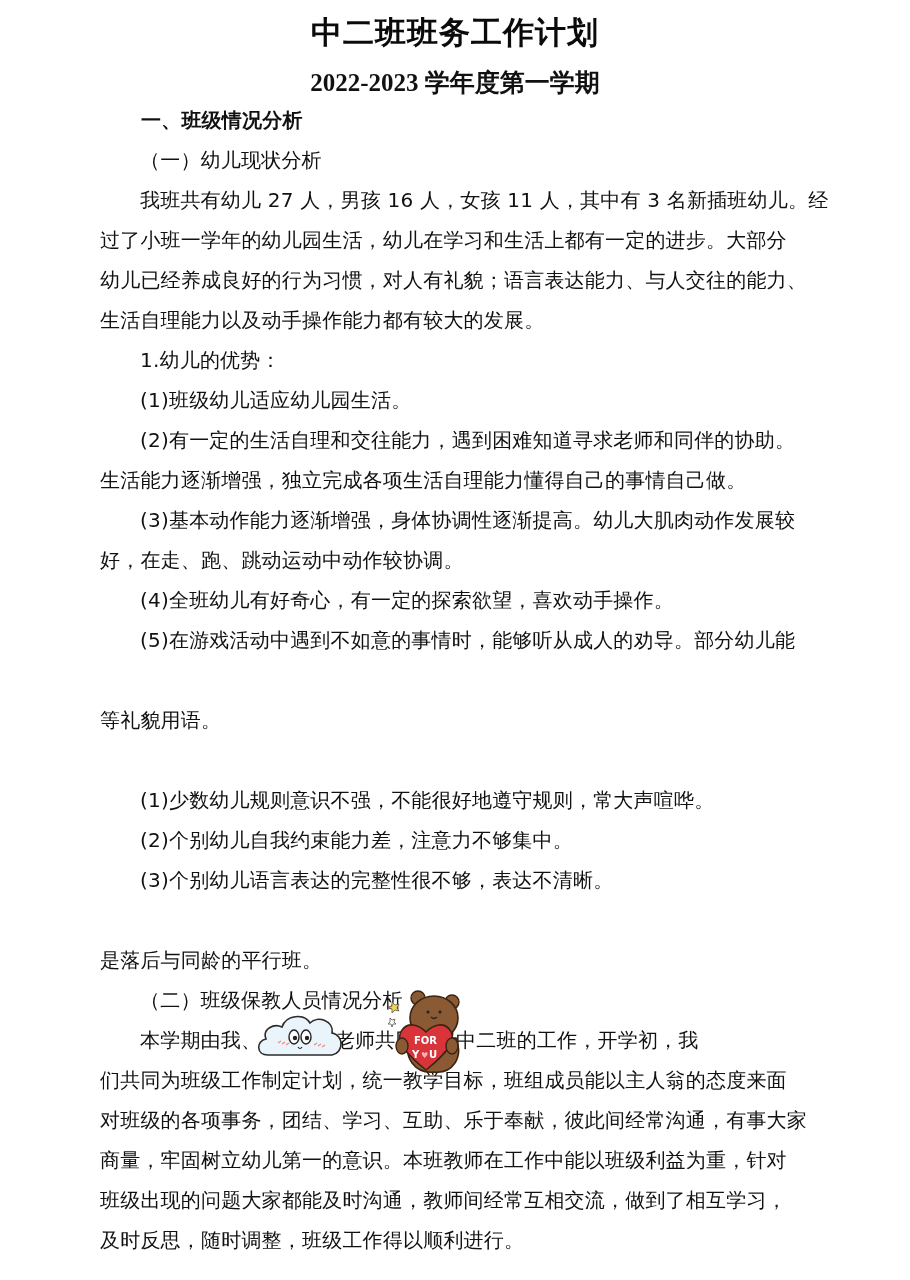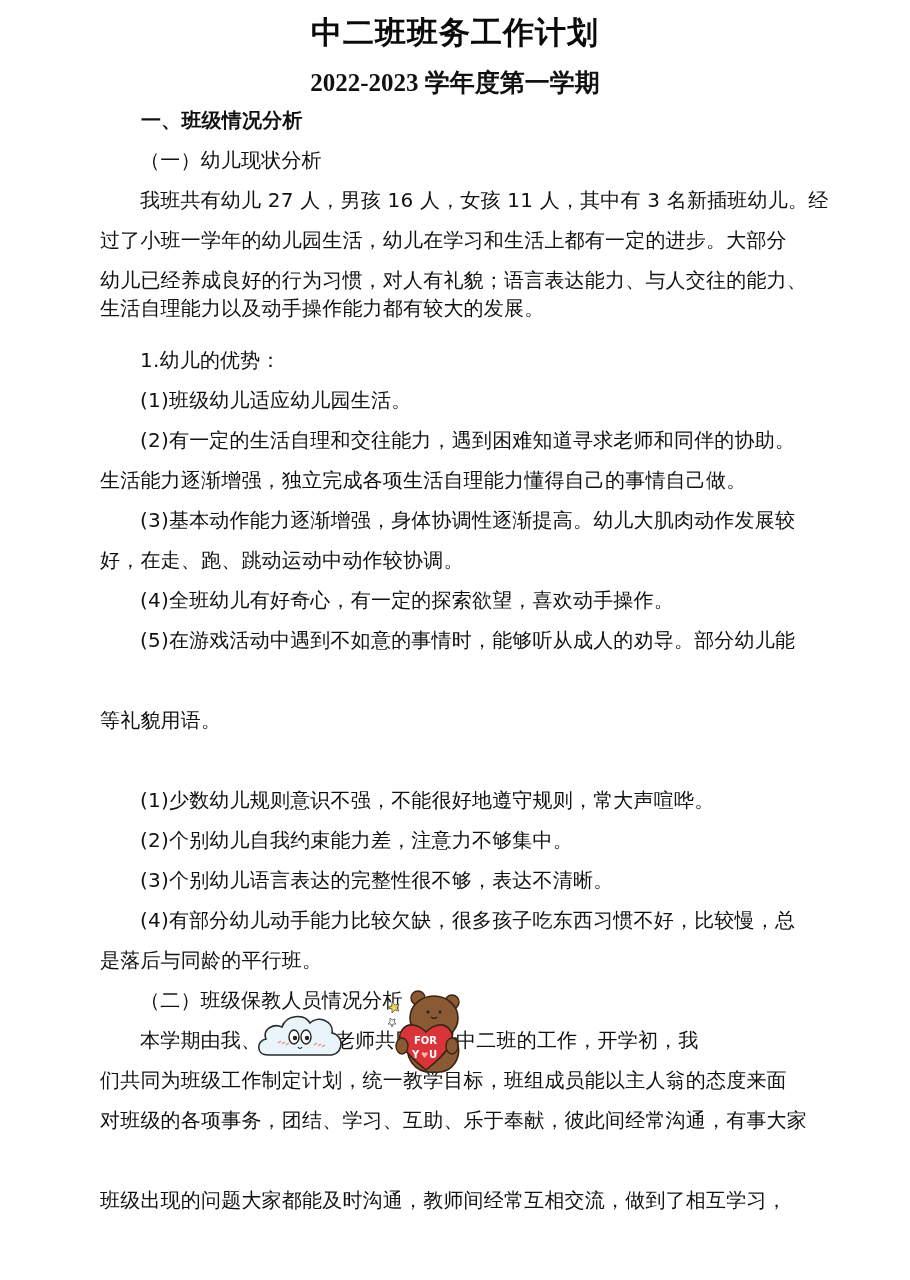--- a/index.html
+++ b/index.html
@@ -28,7 +28,7 @@
   <div class="line" style="top:186px; left:140px;">我班共有幼儿 27 人，男孩 16 人，女孩 11 人，其中有 3 名新插班幼儿。经</div>
   <div class="line" style="top:226px;">过了小班一学年的幼儿园生活，幼儿在学习和生活上都有一定的进步。大部分</div>
   <div class="line" style="top:266px;">幼儿已经养成良好的行为习惯，对人有礼貌；语言表达能力、与人交往的能力、</div>
-  <div class="line" style="top:294px;">生活自理能力以及动手操作能力都有较大的发展。</div>
+  <div class="line" style="top:306px;">生活自理能力以及动手操作能力都有较大的发展。</div>
 
   <div class="line" style="top:346px; left:140px;">1.幼儿的优势：</div>
   <div class="line" style="top:386px; left:140px;">(1)班级幼儿适应幼儿园生活。</div>

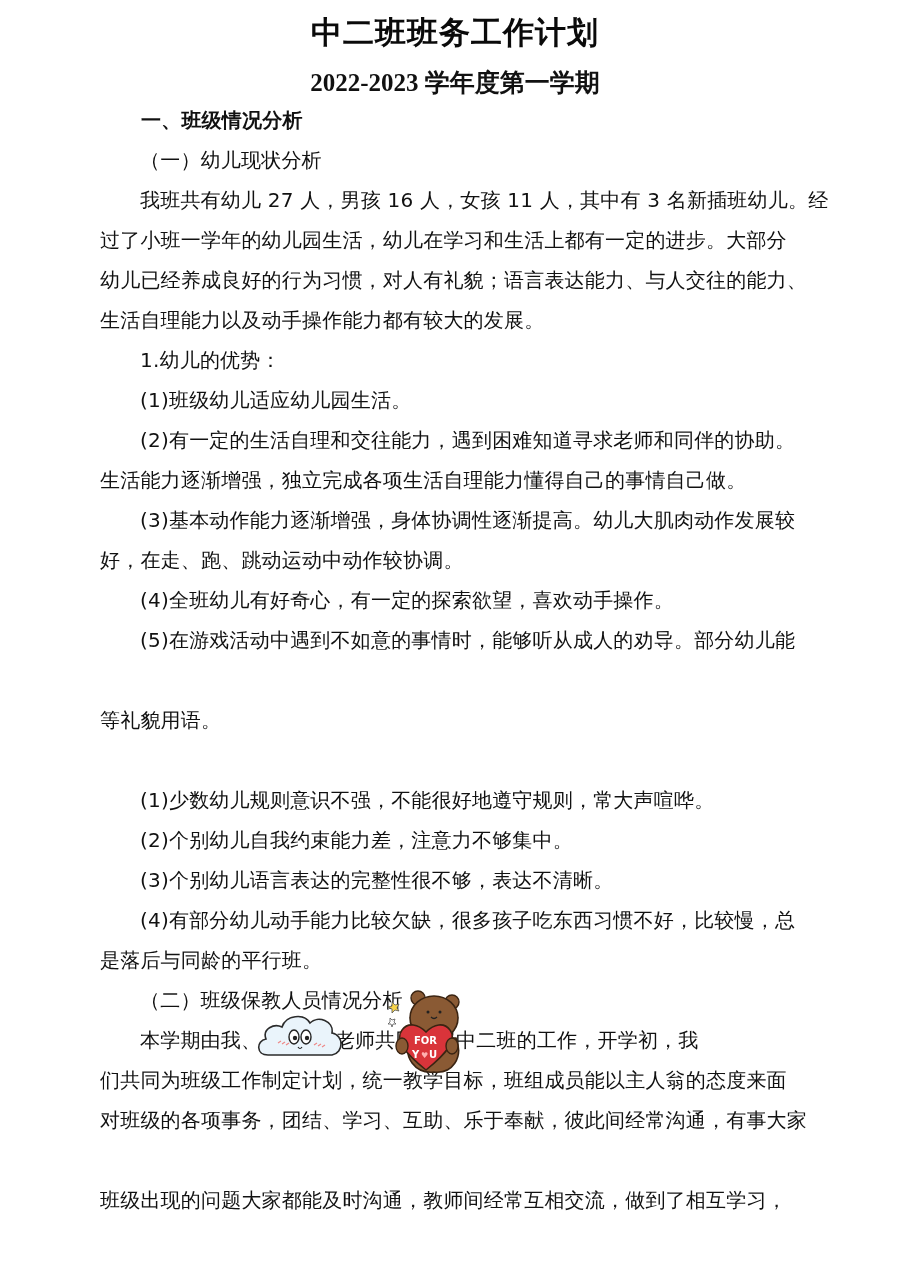--- a/index.html
+++ b/index.html
@@ -43,7 +43,6 @@
   <div class="line" style="top:786px; left:140px;">(1)少数幼儿规则意识不强，不能很好地遵守规则，常大声喧哗。</div>
   <div class="line" style="top:826px; left:140px;">(2)个别幼儿自我约束能力差，注意力不够集中。</div>
   <div class="line" style="top:866px; left:140px;">(3)个别幼儿语言表达的完整性很不够，表达不清晰。</div>
-  <div class="line" style="top:906px; left:140px;">(4)有部分幼儿动手能力比较欠缺，很多孩子吃东西习惯不好，比较慢，总</div>
   <div class="line" style="top:946px;">是落后与同龄的平行班。</div>
 
   <div class="line" style="top:986px; left:140px;">（二）班级保教人员情况分析</div>

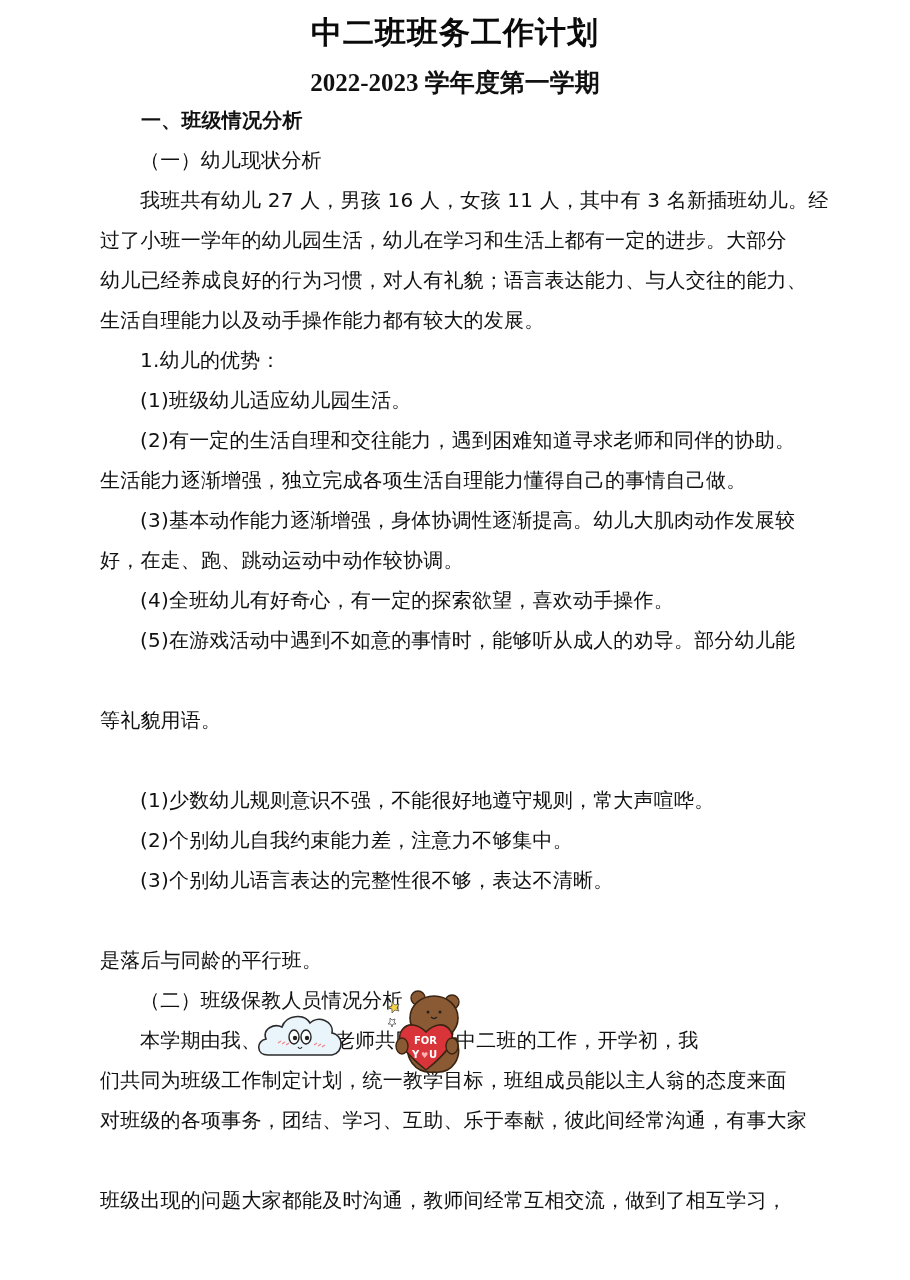--- a/index.html
+++ b/index.html
@@ -50,6 +50,7 @@
   <div class="line" style="top:1026px; left:140px;">本学期由我、          老师、          老师共同开展中二班的工作，开学初，我</div>
   <div class="line" style="top:1066px;">们共同为班级工作制定计划，统一教学目标，班组成员能以主人翁的态度来面</div>
   <div class="line" style="top:1106px;">对班级的各项事务，团结、学习、互助、乐于奉献，彼此间经常沟通，有事大家</div>
+  <div class="line" style="top:1146px;">商量，牢固树立幼儿第一的意识。本班教师在工作中能以班级利益为重，针对</div>
   <div class="line" style="top:1186px;">班级出现的问题大家都能及时沟通，教师间经常互相交流，做到了相互学习，</div>
 
   <svg class="sticker" style="left:254px; top:1007px;" width="92" height="58" viewBox="0 0 92 58">

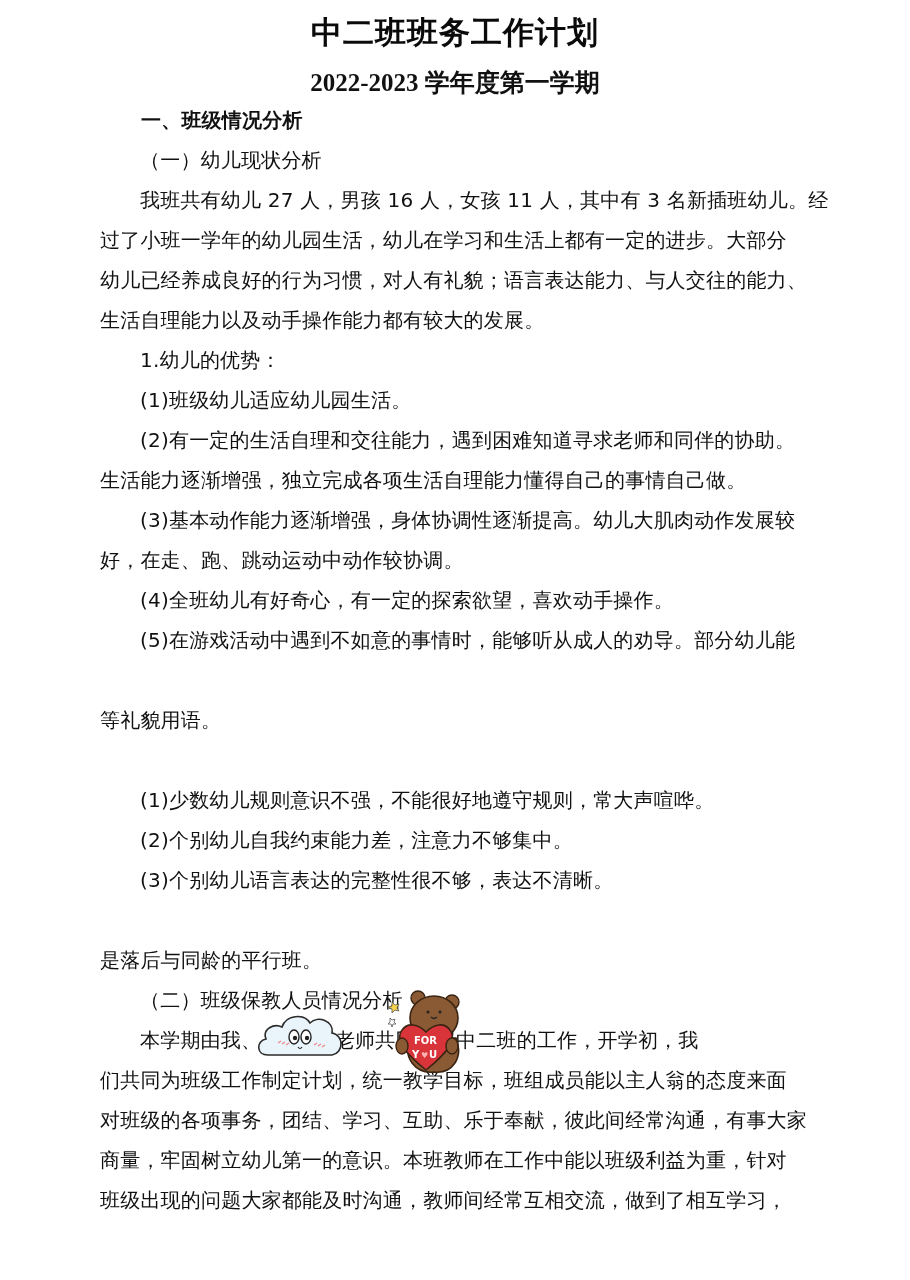--- a/index.html
+++ b/index.html
@@ -52,6 +52,7 @@
   <div class="line" style="top:1106px;">对班级的各项事务，团结、学习、互助、乐于奉献，彼此间经常沟通，有事大家</div>
   <div class="line" style="top:1146px;">商量，牢固树立幼儿第一的意识。本班教师在工作中能以班级利益为重，针对</div>
   <div class="line" style="top:1186px;">班级出现的问题大家都能及时沟通，教师间经常互相交流，做到了相互学习，</div>
+  <div class="line" style="top:1226px;">及时反思，随时调整，班级工作得以顺利进行。</div>
 
   <svg class="sticker" style="left:254px; top:1007px;" width="92" height="58" viewBox="0 0 92 58">
     <path d="M14 48 C2 48 2 34 12 32 C8 22 20 16 28 20 C32 8 50 6 56 16 C64 8 80 14 78 26 C90 28 90 46 78 48 Z" fill="#eaf4fb" stroke="#2b2b2b" stroke-width="1.6"></path>

